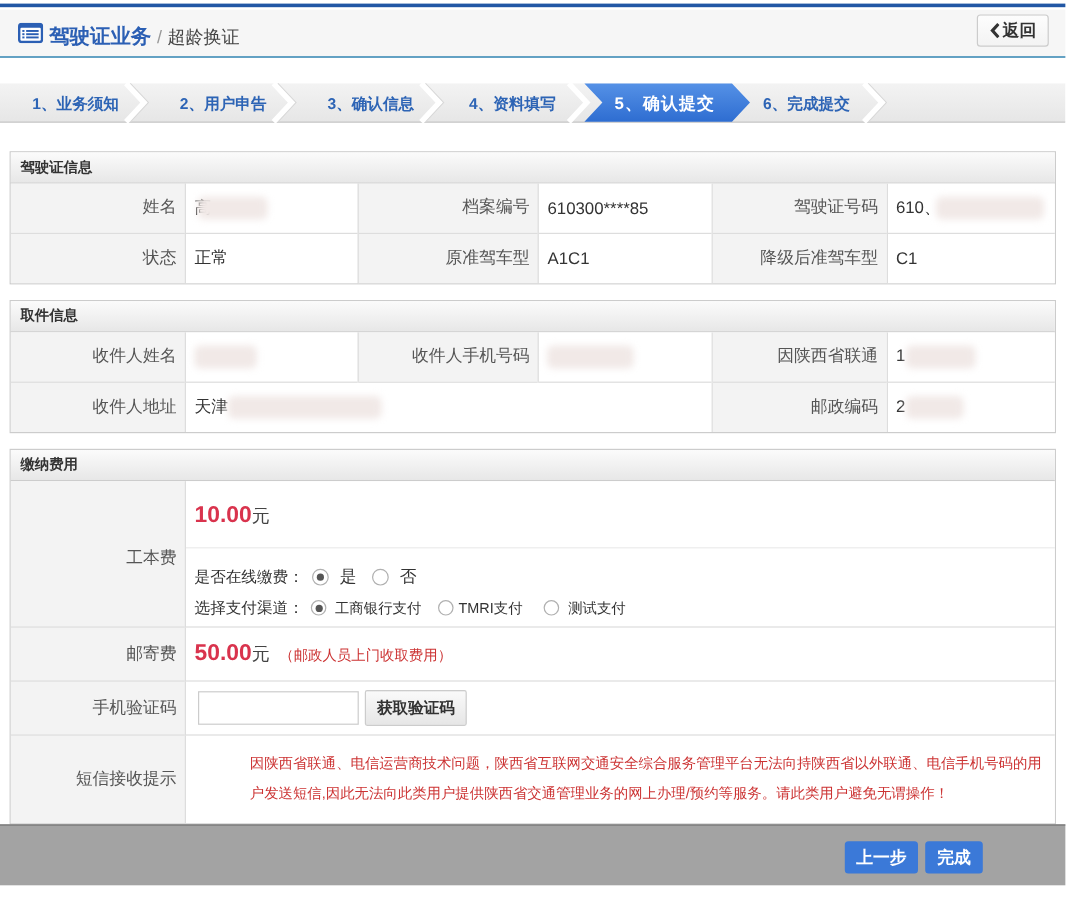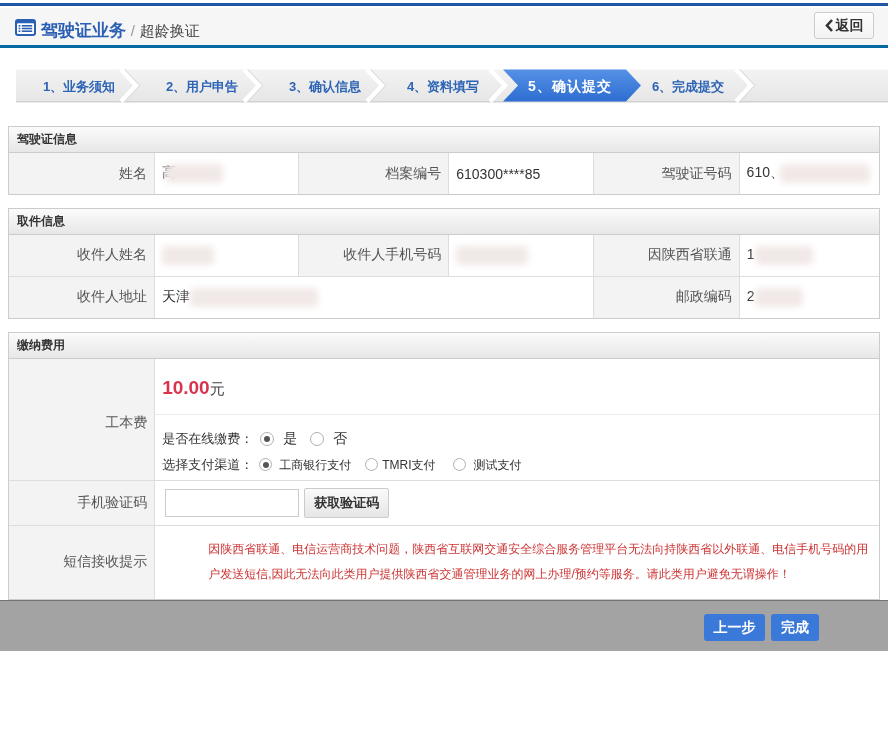--- a/index.html
+++ b/index.html
@@ -5,7 +5,7 @@
 * { margin:0; padding:0; box-sizing:border-box; }
 body { width:888px; background:#fff; font-family:"Liberation Sans",sans-serif; }
 .topline { height:3px; background:#2257a5; margin-top:3px; margin-bottom:2px; }
-.appbar { height:40px; background:#f6f6f6; border-bottom:3px solid #0369a1; position:relative; }
+.appbar { height:40px; background:#f6f6f6; border-bottom:1px solid #0369a1; position:relative; }
 .appbar .ttl { position:absolute; left:41px; top:11px; font-size:17px; font-weight:bold; color:#2b5fb4; }
 .appbar .sub { font-size:15px; font-weight:normal; color:#444; }
 .appbar .slash { color:#999; font-weight:normal; font-size:15px; }

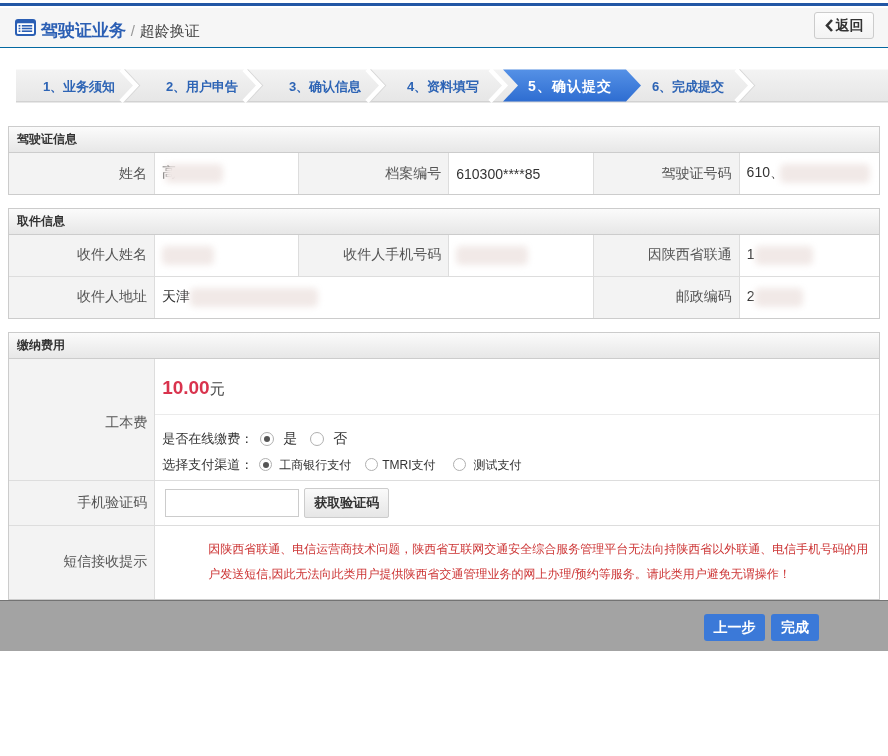--- a/index.html
+++ b/index.html
@@ -11,7 +11,7 @@
 .appbar .slash { color:#999; font-weight:normal; font-size:15px; }
 .icon { position:absolute; left:15px; top:11px; }
 .backbtn { position:absolute; right:14px; top:4px; width:60px; height:27px; background:linear-gradient(#fdfdfd,#f3f3f3); border:1px solid #ccc; border-radius:3px; font-size:14px; font-weight:bold; color:#333; text-align:center; line-height:25px; }
-.stepswrap { margin-top:21px; height:35px;margin-left:16px; }
+.stepswrap { margin-top:21px; height:35px; }
 .content { margin:0 8px; }
 .sec { border:1px solid #ccc; margin-top:13px; font-size:14px; }
 .sec1 { margin-top:22px; }

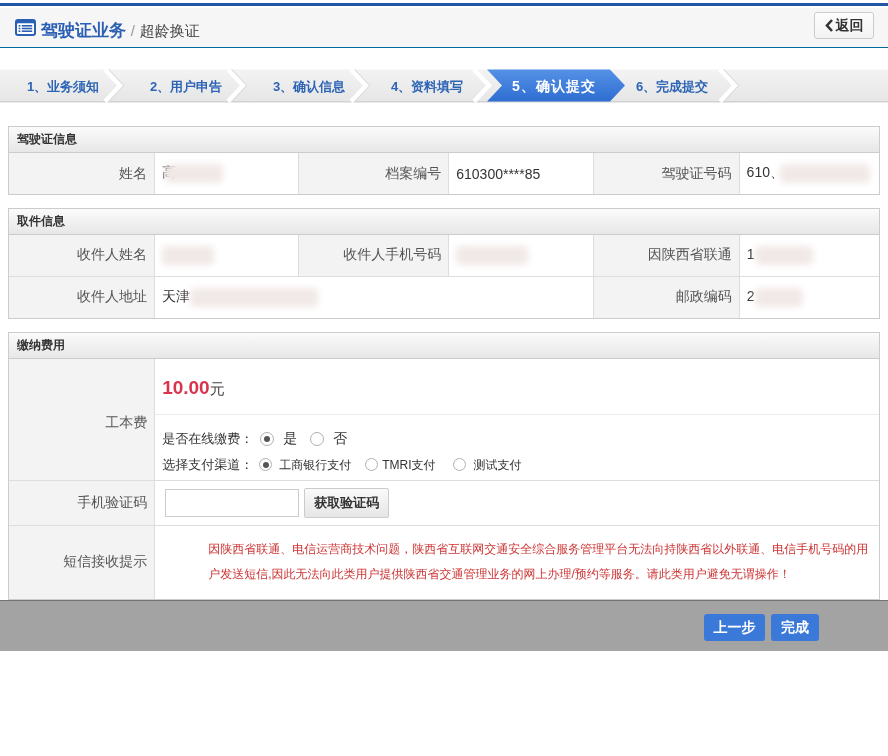--- a/index.html
+++ b/index.html
@@ -115,6 +115,14 @@
         <td class="l">驾驶证号码</td>
             <td class="v">610、<span class="blur" style="width:90px;margin-left:-4px;"></span></td>
       </tr>
+      <tr class="r2">
+        <td class="l">状态</td>
+            <td class="v">正常</td>
+        <td class="l">原准驾车型</td>
+            <td class="v">A1C1</td>
+        <td class="l">降级后准驾车型</td>
+            <td class="v">C1</td>
+      </tr>
     </tbody>
       </table>
   </div>

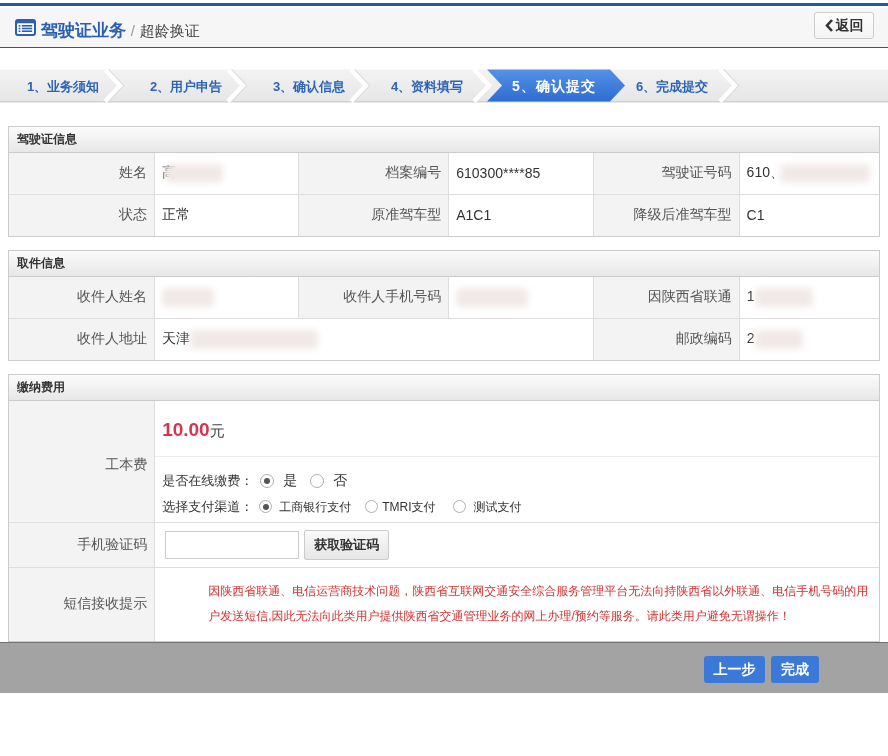--- a/index.html
+++ b/index.html
@@ -172,6 +172,10 @@
         </td>
       </tr>
       <tr>
+        <td class="l" style="height:45px;">邮寄费</td>
+        <td class="v"><span class="big">50.00</span><span class="yuan">元</span><span class="red" style="font-size:12px; margin-left:8px;">（邮政人员上门收取费用）</span></td>
+      </tr>
+      <tr>
         <td class="l" style="height:45px;">手机验证码</td>
         <td class="v"><input class="vcinput" style=""><span class="vcbtn">获取验证码</span></td>
       </tr>

